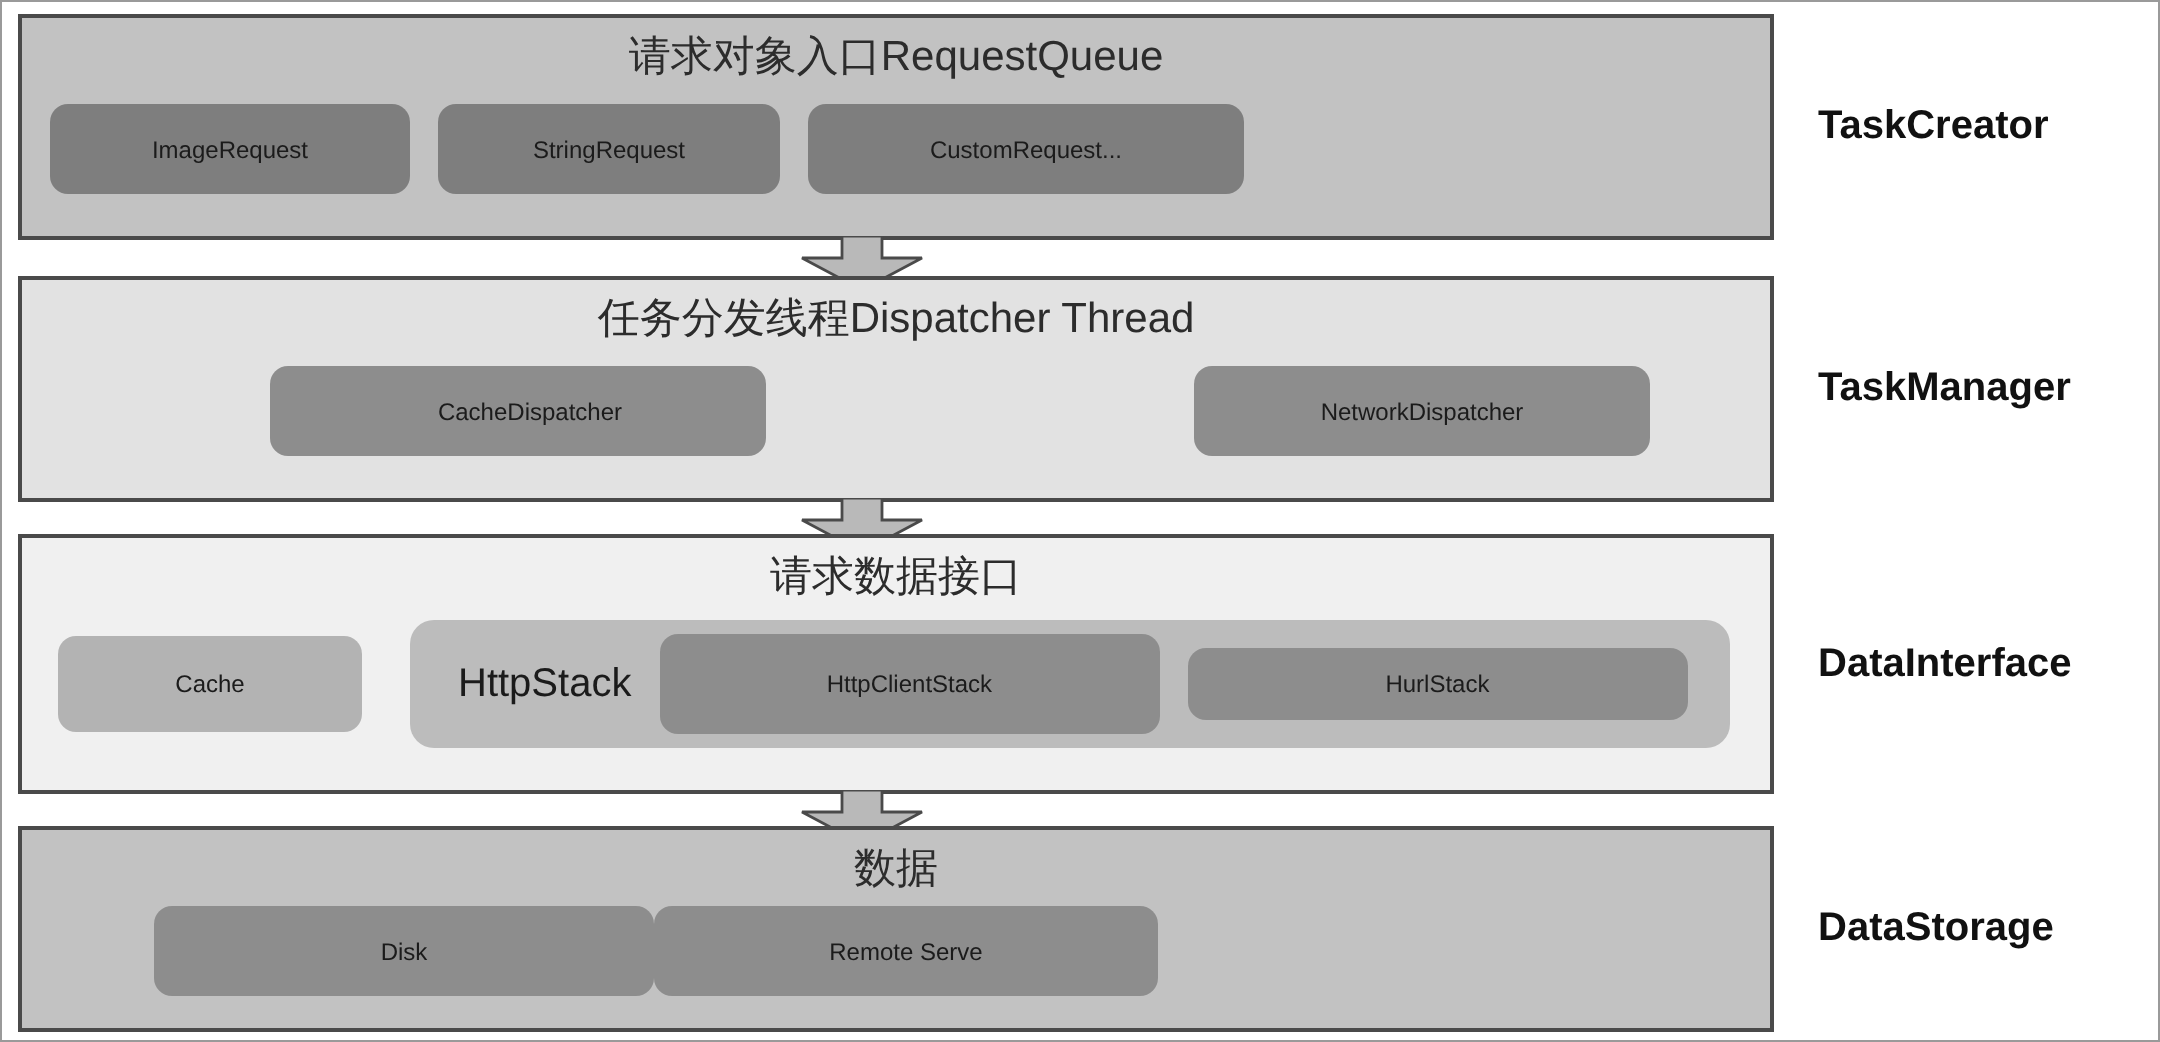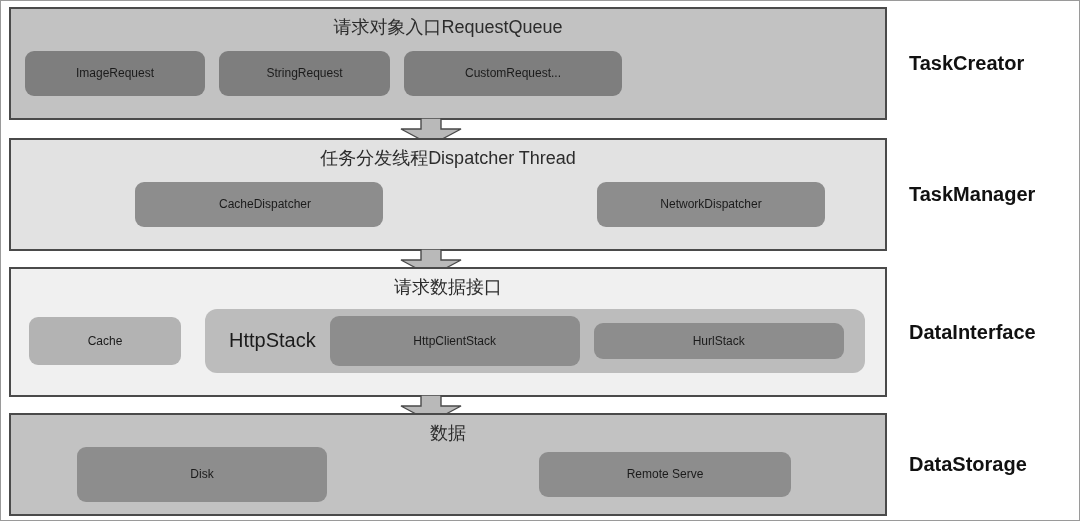--- a/index.html
+++ b/index.html
@@ -45,7 +45,7 @@
 
   .panel-title {
     text-align: center;
-    font-size: 18px;
+    font-size: 21px;
     color: #2c2c2c;
     line-height: 1;
     padding-top: 9px;

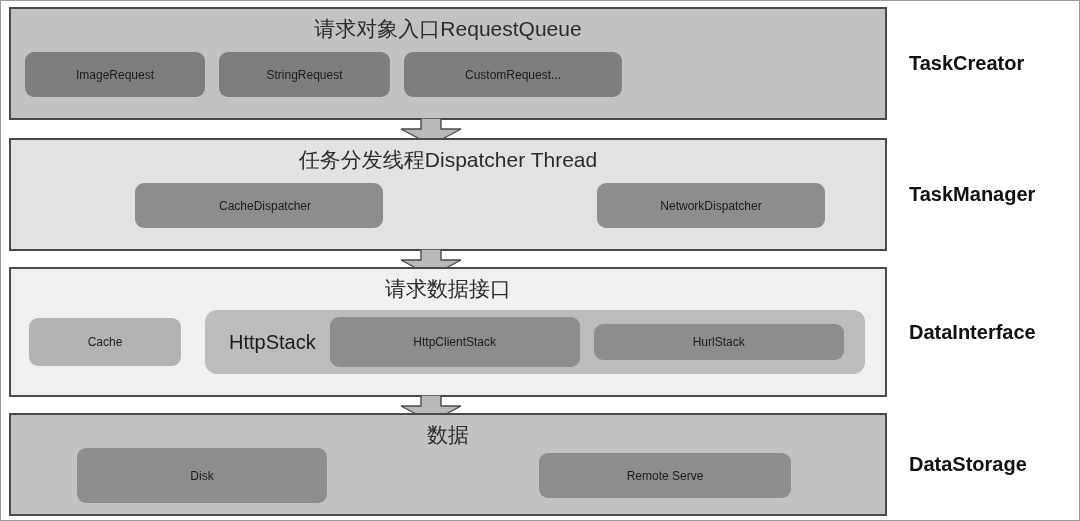--- a/index.html
+++ b/index.html
@@ -173,7 +173,7 @@
     <div class="panel" style="background:#c2c2c2;">
       <div class="panel-title">数据</div>
       <div class="panel-body" style="padding:0 14px 10px 14px;">
-        <div class="node node-mid" style="width:250px; height:55px; margin-left:52px;">Disk</div>
+        <div class="node node-mid" style="width:250px; height:45px; margin-left:52px;">Disk</div>
         <div class="node node-mid" style="width:252px; height:45px; margin-left:212px;">Remote Serve</div>
       </div>
     </div>

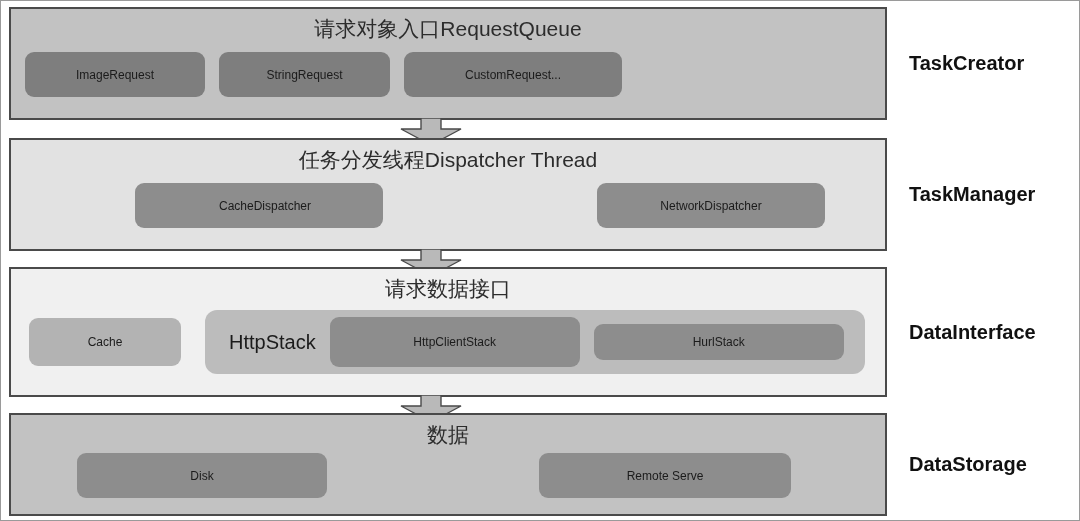--- a/index.html
+++ b/index.html
@@ -174,7 +174,7 @@
       <div class="panel-title">数据</div>
       <div class="panel-body" style="padding:0 14px 10px 14px;">
         <div class="node node-mid" style="width:250px; height:45px; margin-left:52px;">Disk</div>
-        <div class="node node-mid" style="width:252px; height:45px; margin-left:212px;">Remote Serve</div>
+        <div class="node node-mid" style="width:252px; height:45px; ">Remote Serve</div>
       </div>
     </div>
     <div class="side-label">DataStorage</div>

